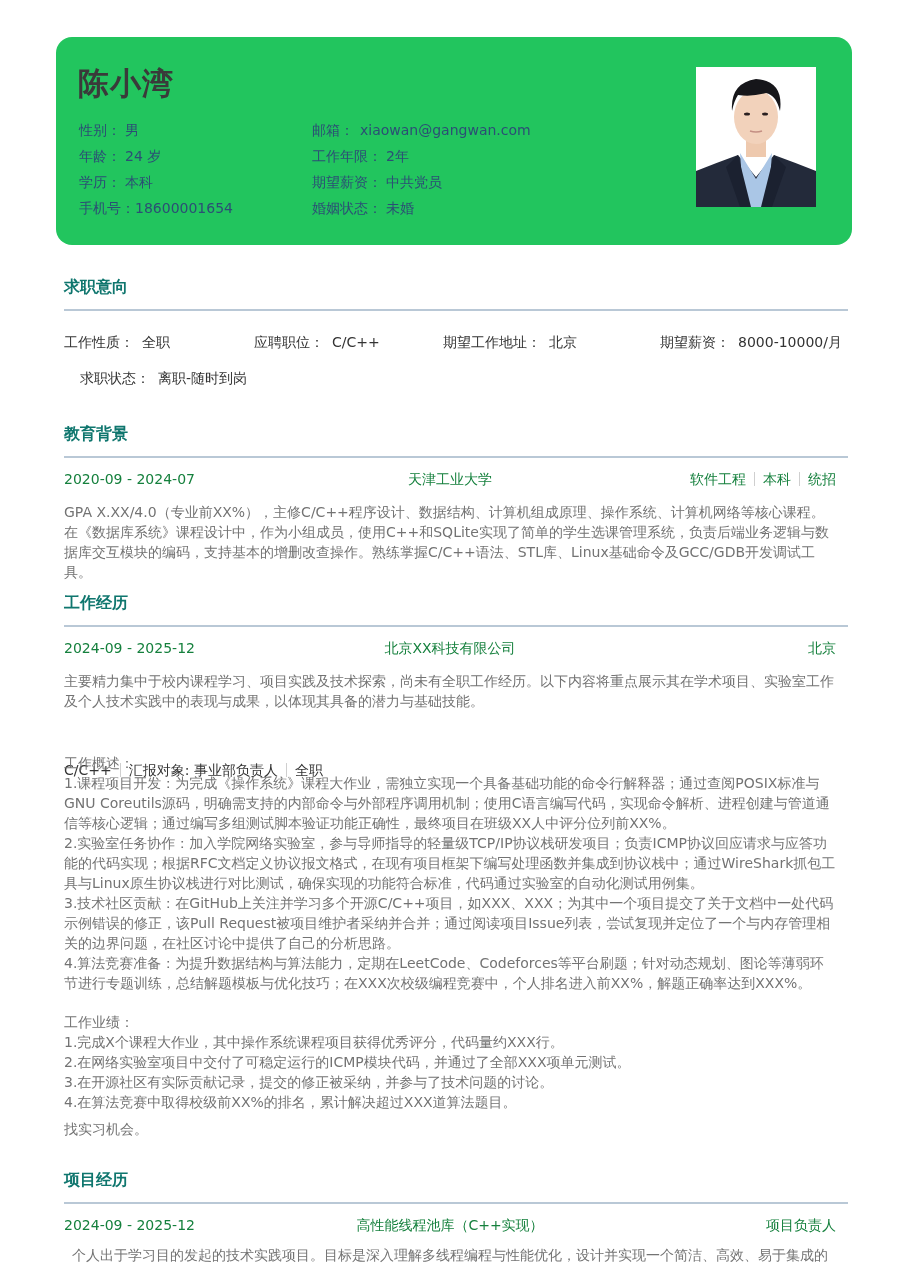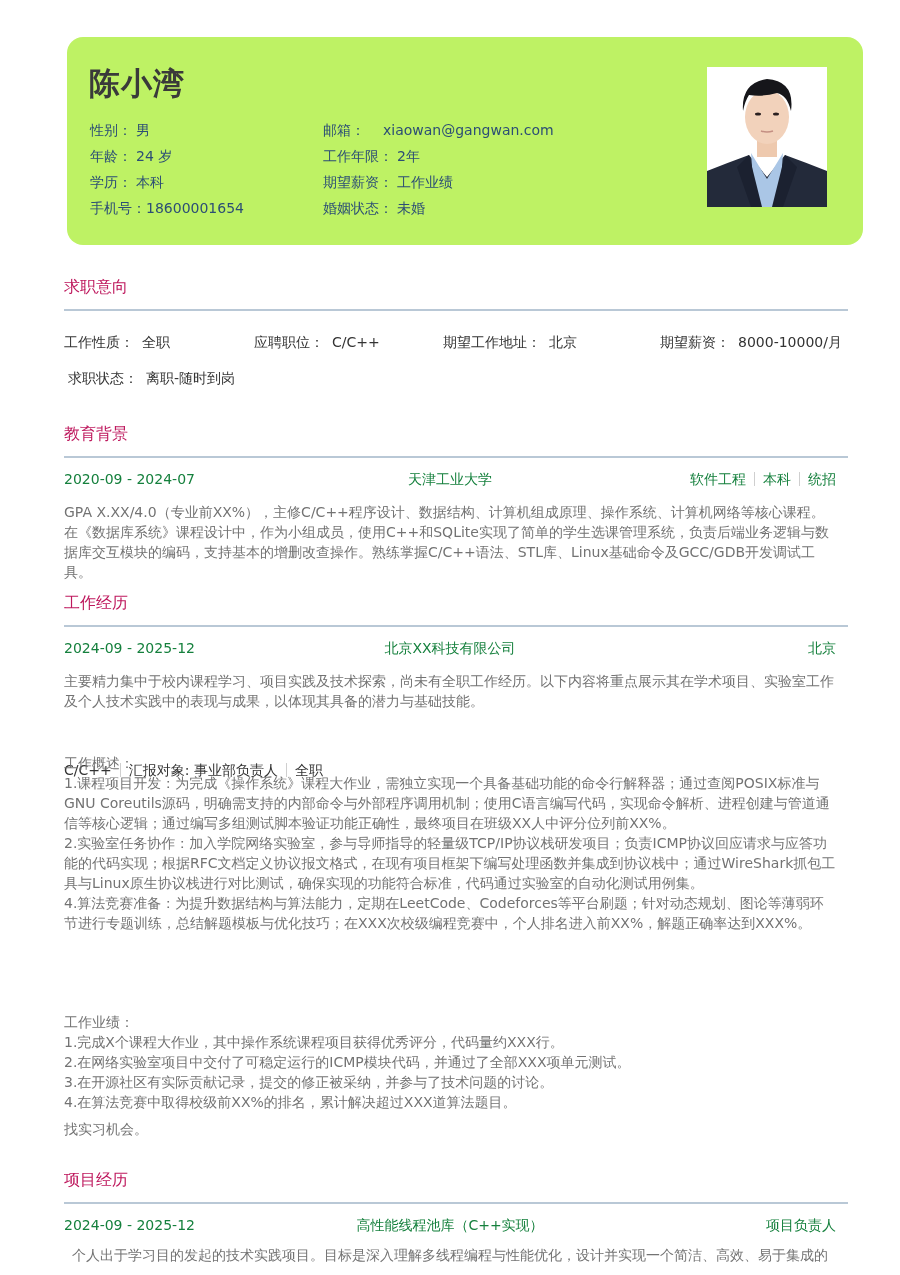--- a/index.html
+++ b/index.html
@@ -7,8 +7,8 @@
   body { font-family: "DejaVu Sans", "Liberation Sans", sans-serif; color: #333333; font-size: 14px; position: relative; }
 
   .header-card {
-    position: absolute; left: 67px; top: 37px; width: 796px; height: 208px;
-    background: #bef264; border-radius: 16px;
+    position: absolute; left: 56px; top: 37px; width: 796px; height: 208px;
+    background: #22c55e; border-radius: 16px;
   }
   .name { position: absolute; left: 22px; top: 26px; font-size: 31px; font-weight: bold; color: #3a3a3a; letter-spacing: 1px; }
   .info-col { position: absolute; top: 82px; }

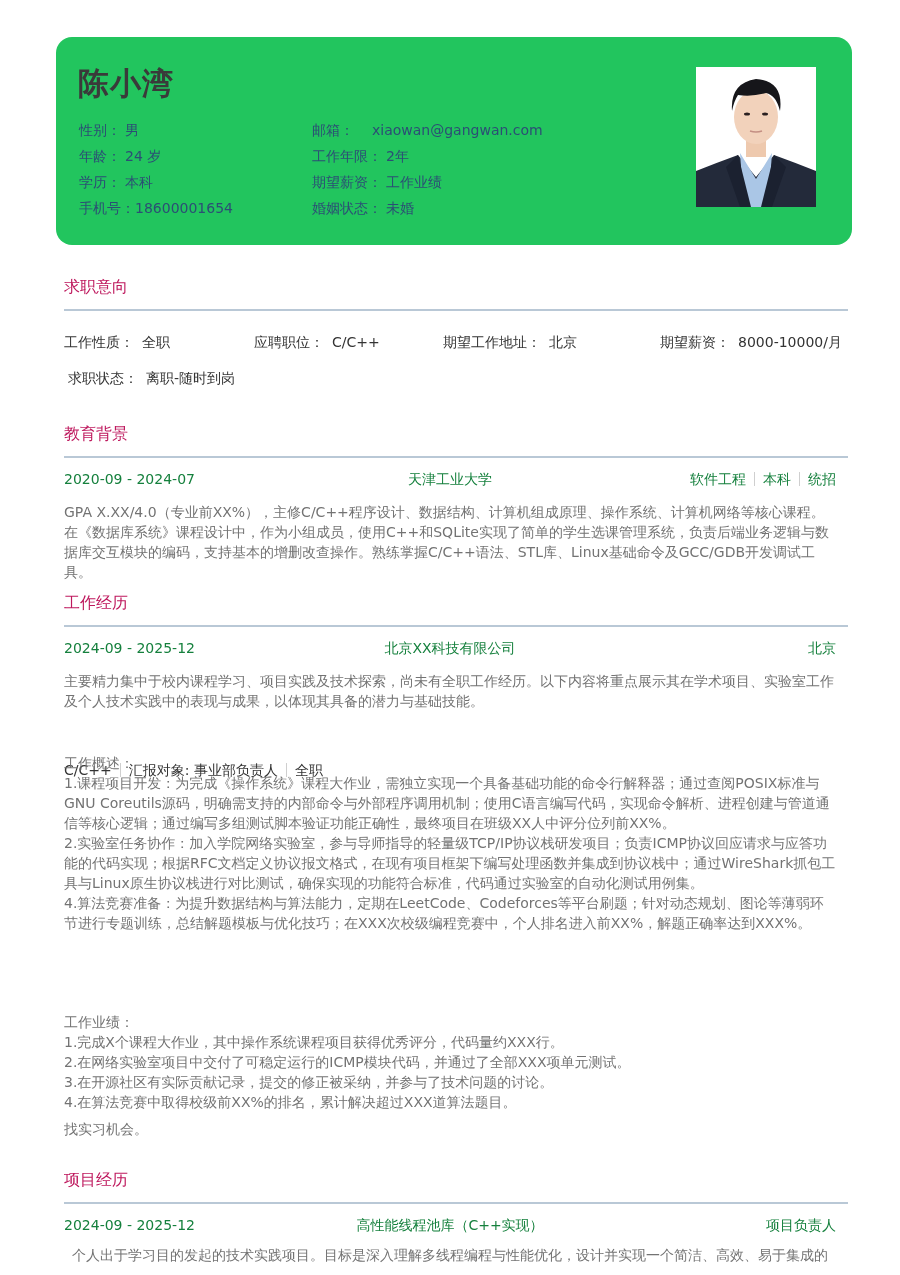--- a/index.html
+++ b/index.html
@@ -54,7 +54,7 @@
   </div>
 
   <div class="info-col right">
-    <div class="info-row"><span class="lbl">邮箱：</span><span class="val" style="margin-left:18px">xiaowan@gangwan.com</span></div>
+    <div class="info-row"><span class="lbl">邮箱：</span><span class="val" style="margin-left:6px">xiaowan@gangwan.com</span></div>
     <div class="info-row"><span class="lbl">工作年限：</span><span class="val">2年</span></div>
     <div class="info-row"><span class="lbl">期望薪资：</span><span class="val">工作业绩</span></div>
     <div class="info-row"><span class="lbl">婚姻状态：</span><span class="val">未婚</span></div>

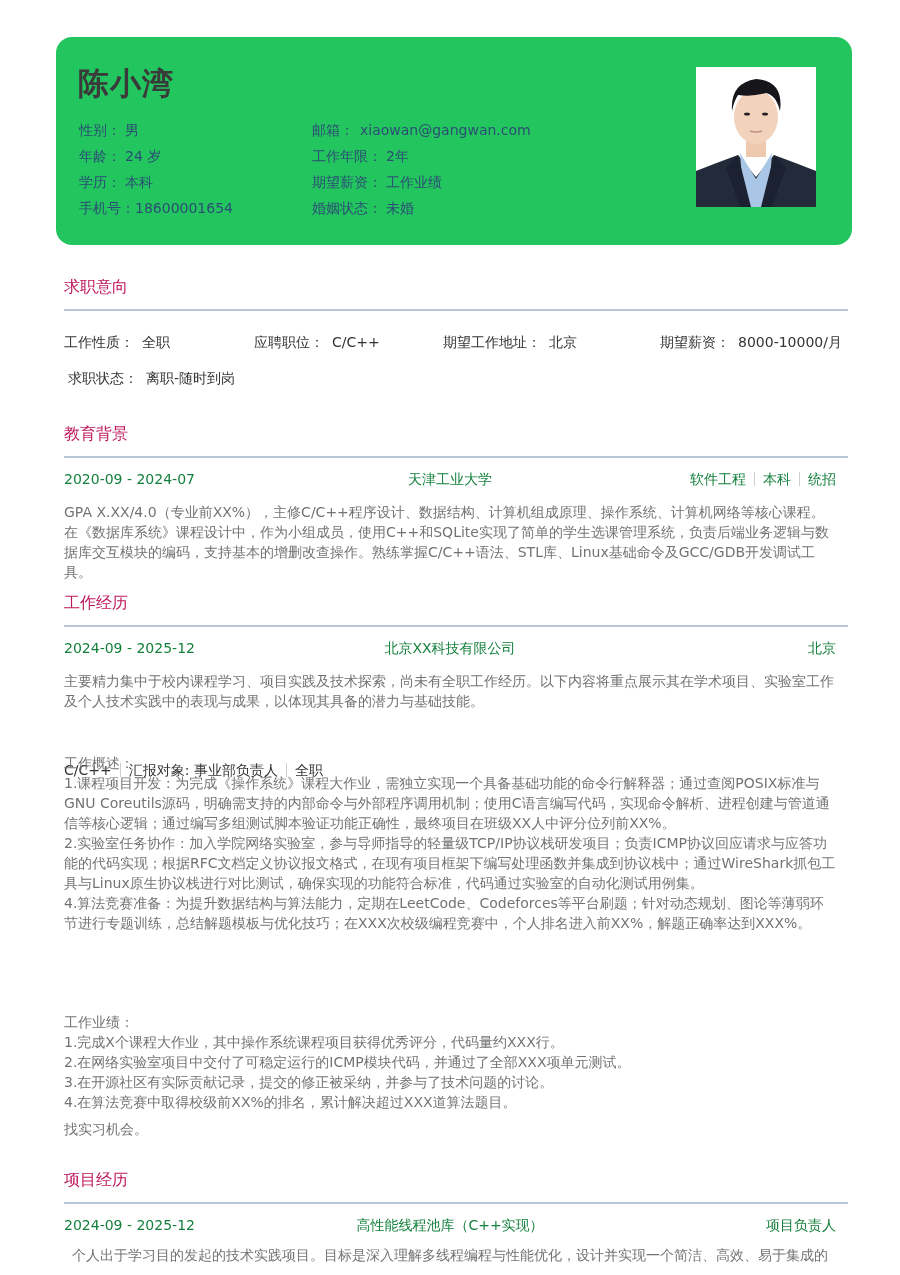--- a/index.html
+++ b/index.html
@@ -56,7 +56,7 @@
   <div class="info-col right">
     <div class="info-row"><span class="lbl">邮箱：</span><span class="val" style="margin-left:6px">xiaowan@gangwan.com</span></div>
     <div class="info-row"><span class="lbl">工作年限：</span><span class="val">2年</span></div>
-    <div class="info-row"><span class="lbl">期望薪资：</span><span class="val">工作业绩</span></div>
+    <div class="info-row"><span class="lbl">期望薪资：</span><span class="val">中共党员</span></div>
     <div class="info-row"><span class="lbl">婚姻状态：</span><span class="val">未婚</span></div>
   </div>
 

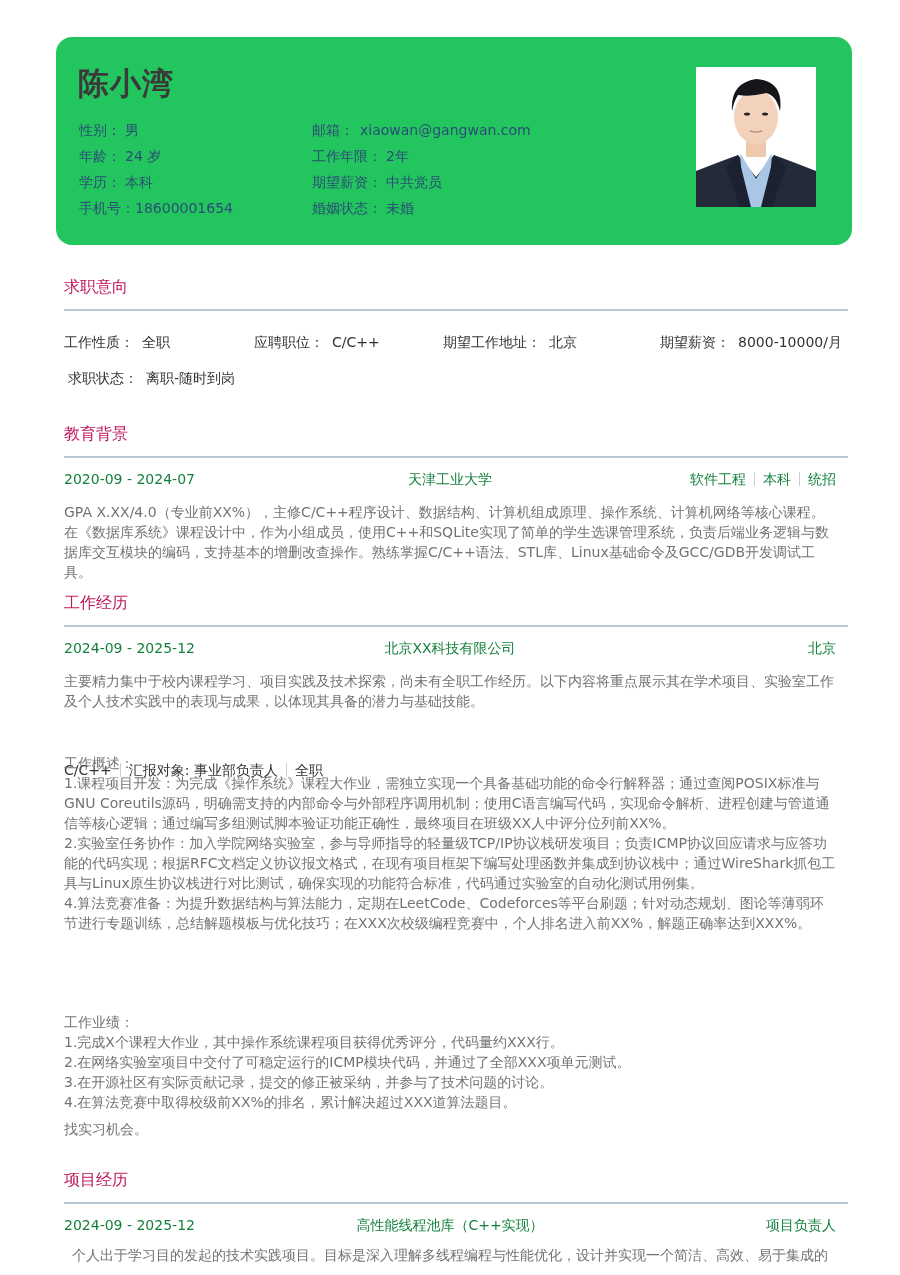--- a/index.html
+++ b/index.html
@@ -24,7 +24,7 @@
   }
 
   .section { position: absolute; left: 64px; width: 784px; }
-  .sec-title { font-size: 16px; font-weight: normal; color: #be185d; height: 22px; line-height: 22px; }
+  .sec-title { font-size: 16px; font-weight: bold; color: #0f766e; height: 22px; line-height: 22px; }
   .sec-rule { position: absolute; left: 0; top: 33px; width: 784px; height: 2px; background: #b9c8d6; }
 
   .intent-grid { position: absolute; top: 58px; left: 0; width: 784px; font-size: 14px; color: #333; }

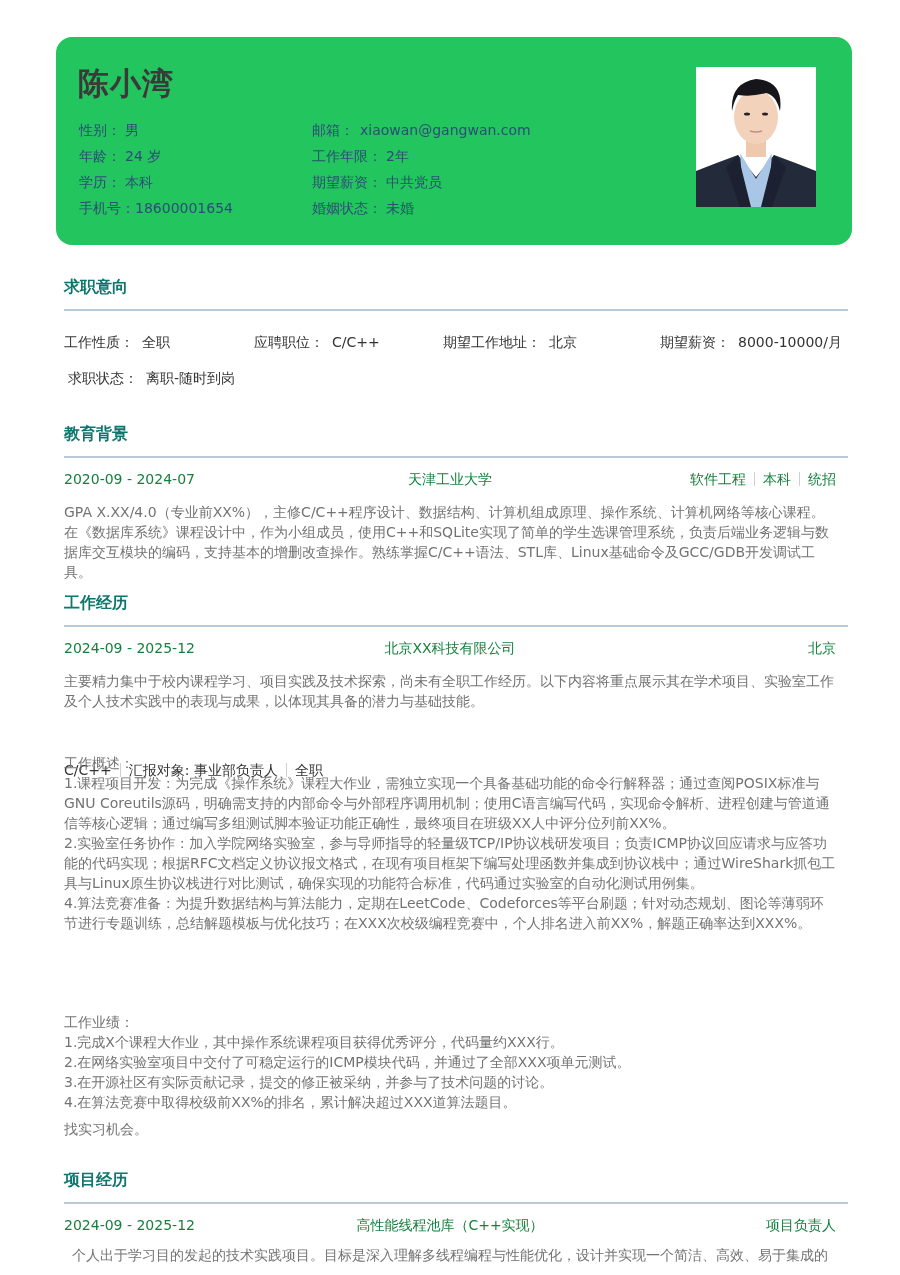--- a/index.html
+++ b/index.html
@@ -93,7 +93,7 @@
     <div class="intent-item" style="left:190px; top:0;"><span>应聘职位：</span><span class="v">C/C++</span></div>
     <div class="intent-item" style="left:379px; top:0;"><span>期望工作地址：</span><span class="v">北京</span></div>
     <div class="intent-item" style="left:596px; top:0;"><span>期望薪资：</span><span class="v">8000-10000/月</span></div>
-    <div class="intent-item" style="left:4px; top:36px;"><span>求职状态：</span><span class="v">离职-随时到岗</span></div>
+    <div class="intent-item" style="left:16px; top:36px;"><span>求职状态：</span><span class="v">离职-随时到岗</span></div>
   </div>
 </div>
 

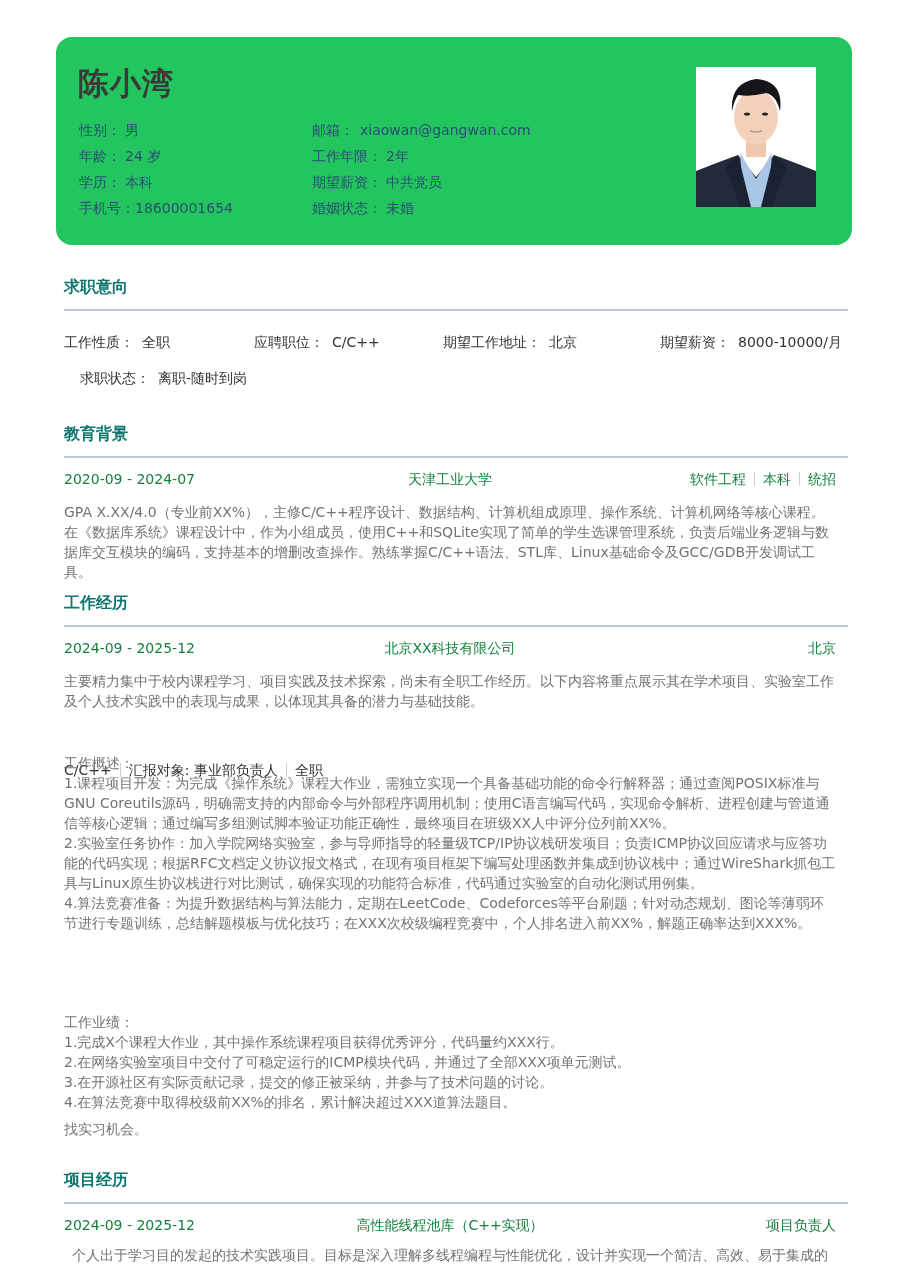--- a/index.html
+++ b/index.html
@@ -123,6 +123,7 @@
     <div>工作概述：</div>
     <div>1.课程项目开发：为完成《操作系统》课程大作业，需独立实现一个具备基础功能的命令行解释器；通过查阅POSIX标准与GNU Coreutils源码，明确需支持的内部命令与外部程序调用机制；使用C语言编写代码，实现命令解析、进程创建与管道通信等核心逻辑；通过编写多组测试脚本验证功能正确性，最终项目在班级XX人中评分位列前XX%。</div>
     <div>2.实验室任务协作：加入学院网络实验室，参与导师指导的轻量级TCP/IP协议栈研发项目；负责ICMP协议回应请求与应答功能的代码实现；根据RFC文档定义协议报文格式，在现有项目框架下编写处理函数并集成到协议栈中；通过WireShark抓包工具与Linux原生协议栈进行对比测试，确保实现的功能符合标准，代码通过实验室的自动化测试用例集。</div>
+    <div>3.技术社区贡献：在GitHub上关注并学习多个开源C/C++项目，如XXX、XXX；为其中一个项目提交了关于文档中一处代码示例错误的修正，该Pull Request被项目维护者采纳并合并；通过阅读项目Issue列表，尝试复现并定位了一个与内存管理相关的边界问题，在社区讨论中提供了自己的分析思路。</div>
     <div>4.算法竞赛准备：为提升数据结构与算法能力，定期在LeetCode、Codeforces等平台刷题；针对动态规划、图论等薄弱环节进行专题训练，总结解题模板与优化技巧；在XXX次校级编程竞赛中，个人排名进入前XX%，解题正确率达到XXX%。</div>
   </div>
 

